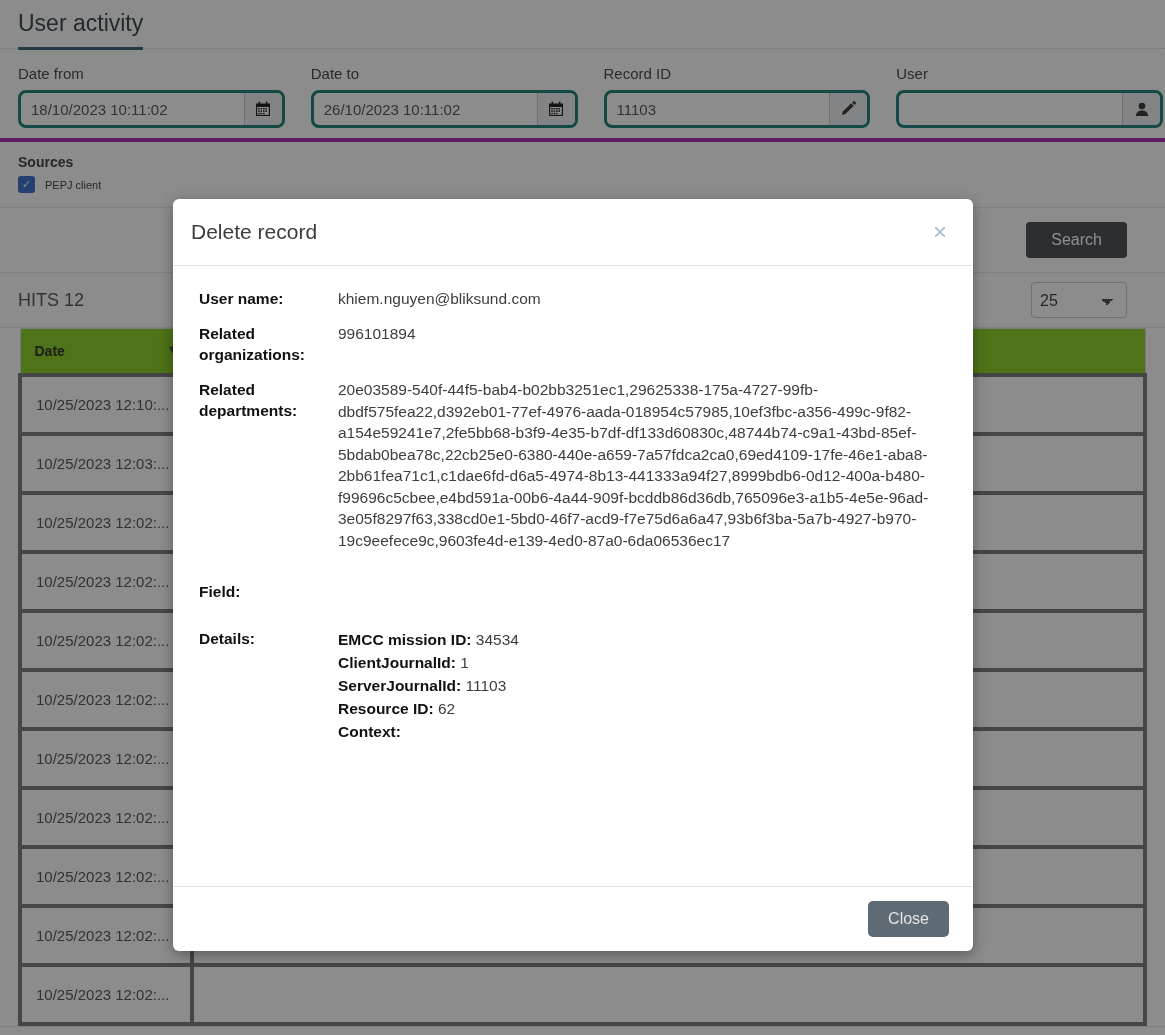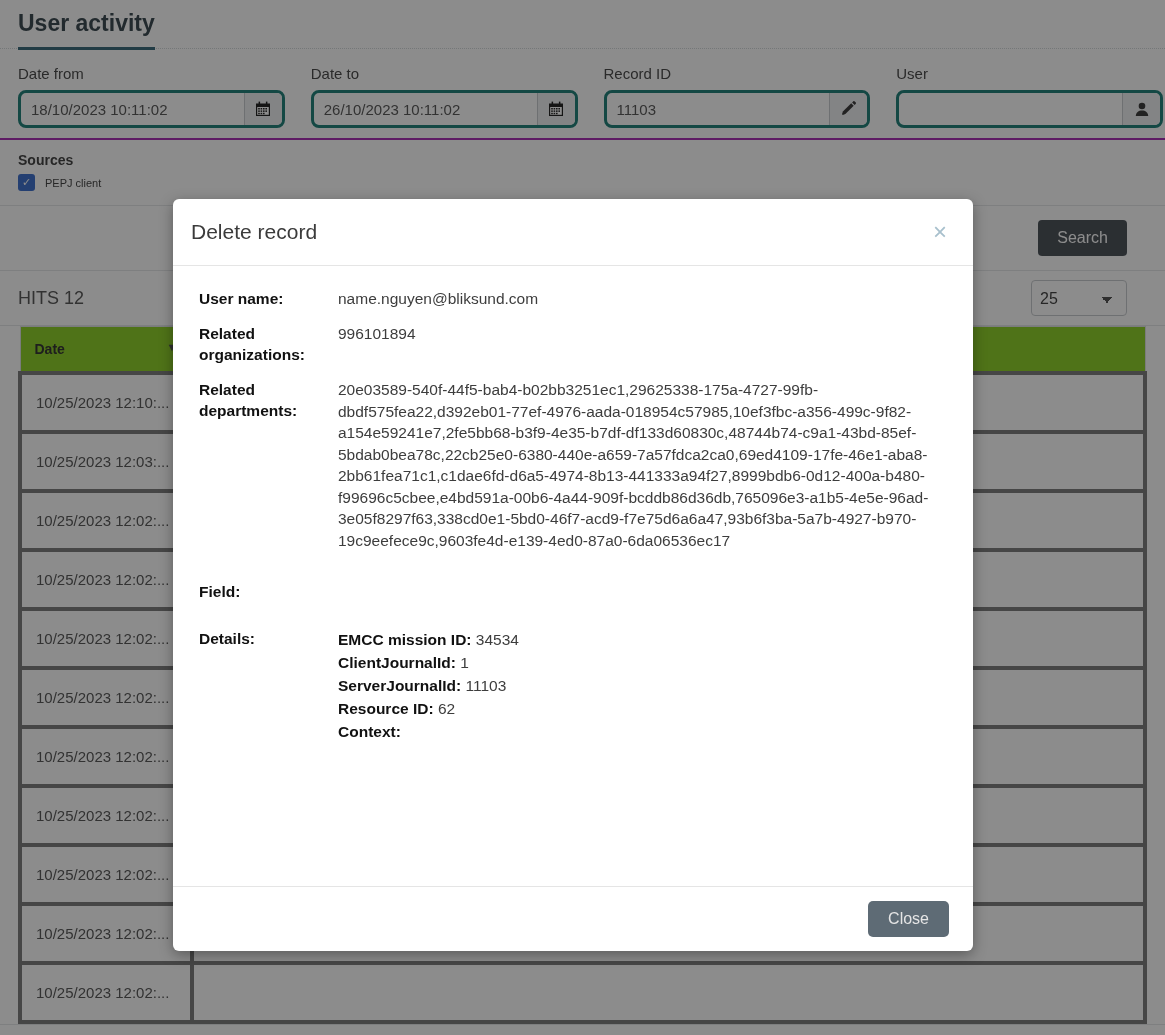--- a/index.html
+++ b/index.html
@@ -23,7 +23,7 @@
   .page-title {
     font-size: 23px;
     color: #2b3a42;
-    font-weight: 700;
+    font-weight: 400;
     display: inline-block;
     padding-bottom: 10px;
     border-bottom: 3px solid #2b5f70;

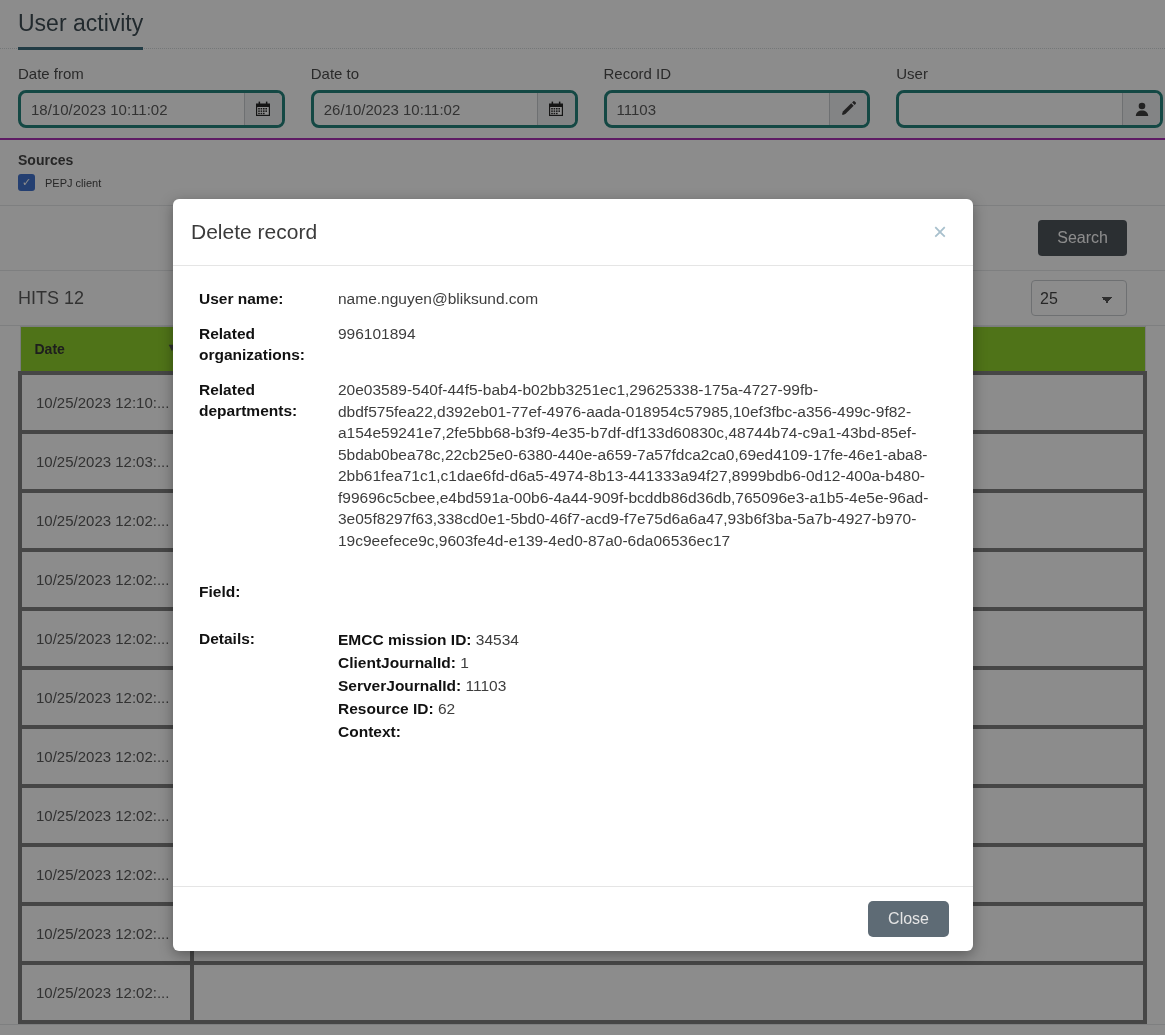--- a/index.html
+++ b/index.html
@@ -78,7 +78,7 @@
   .input-addon svg { display: block; }
 
   .sources-row {
-    border-top: 2px solid #a21caf;
+    border-top: 4px solid #a21caf;
     padding: 12px 18px 14px 18px;
   }
   .sources-title {

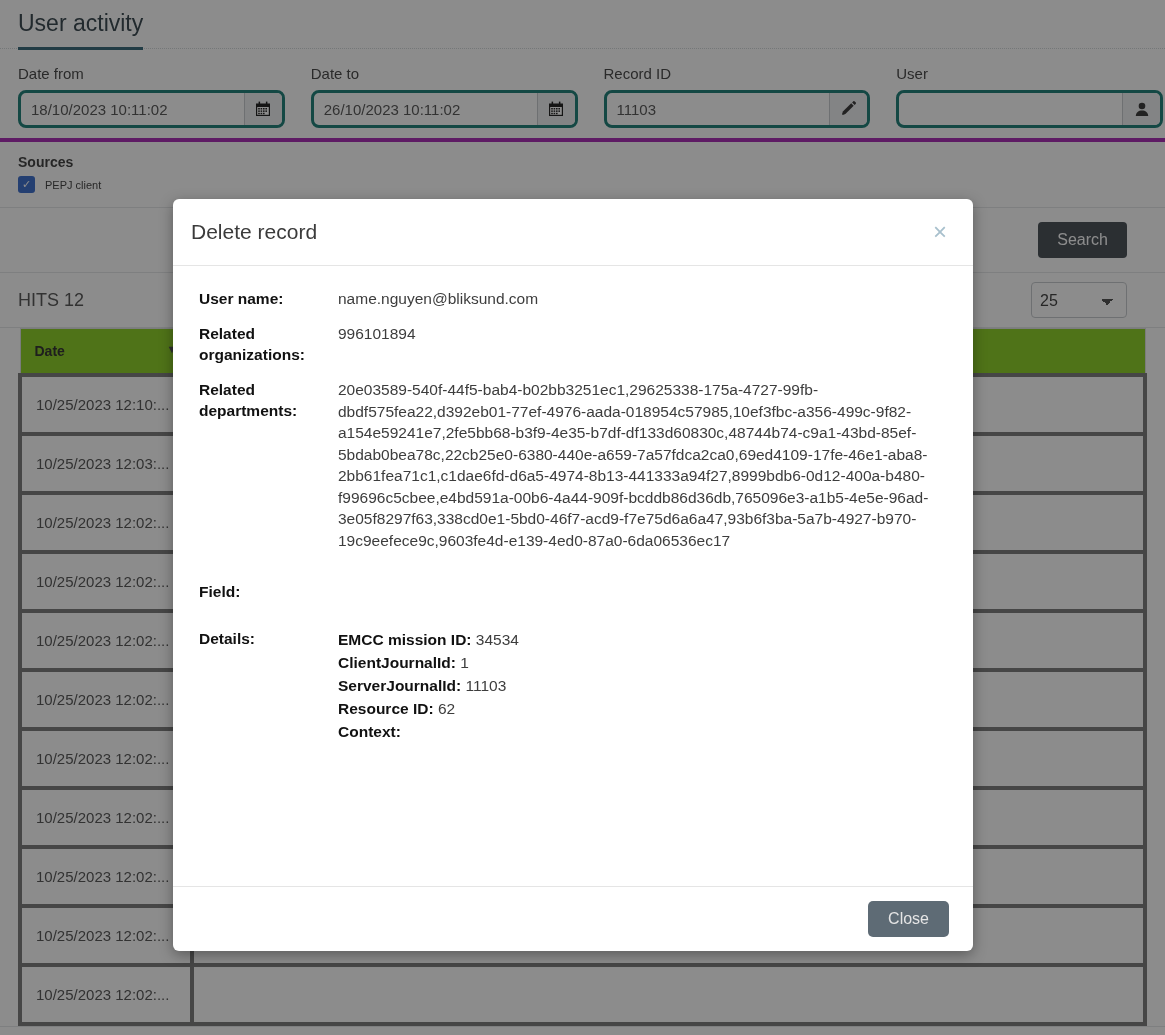--- a/index.html
+++ b/index.html
@@ -120,7 +120,7 @@
     border: none;
     border-radius: 4px;
     font-size: 16px;
-    padding: 9px 19px;
+    padding: 9px 25px;
     font-family: "Liberation Sans", sans-serif;
     cursor: pointer;
   }

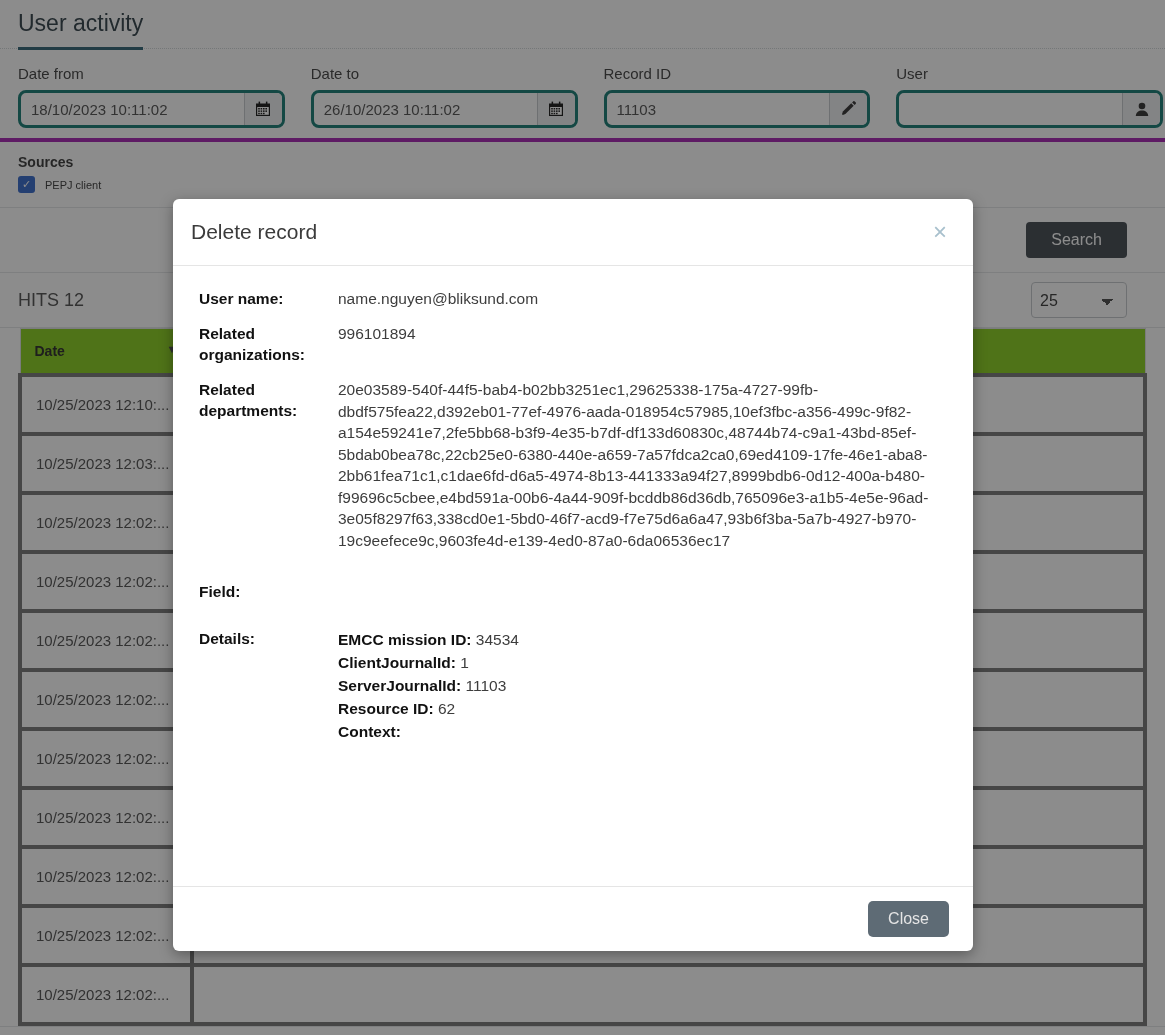--- a/index.html
+++ b/index.html
@@ -491,7 +491,7 @@
 
     <div class="drow">
       <div class="dlabel">User name:</div>
-      <div class="dval">name.nguyen@bliksund.com</div>
+      <div class="dval">khiem.nguyen@bliksund.com</div>
     </div>
 
     <div class="drow">

